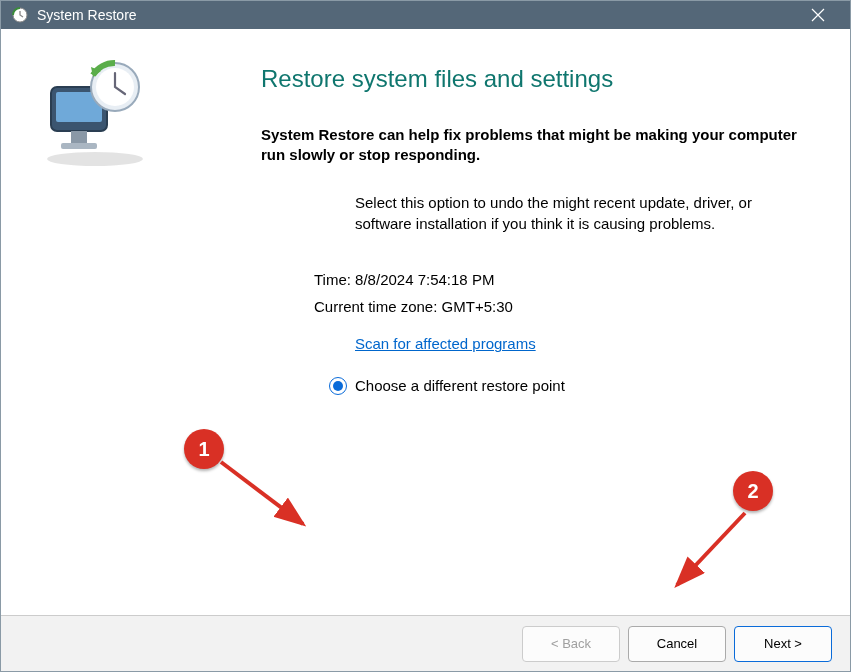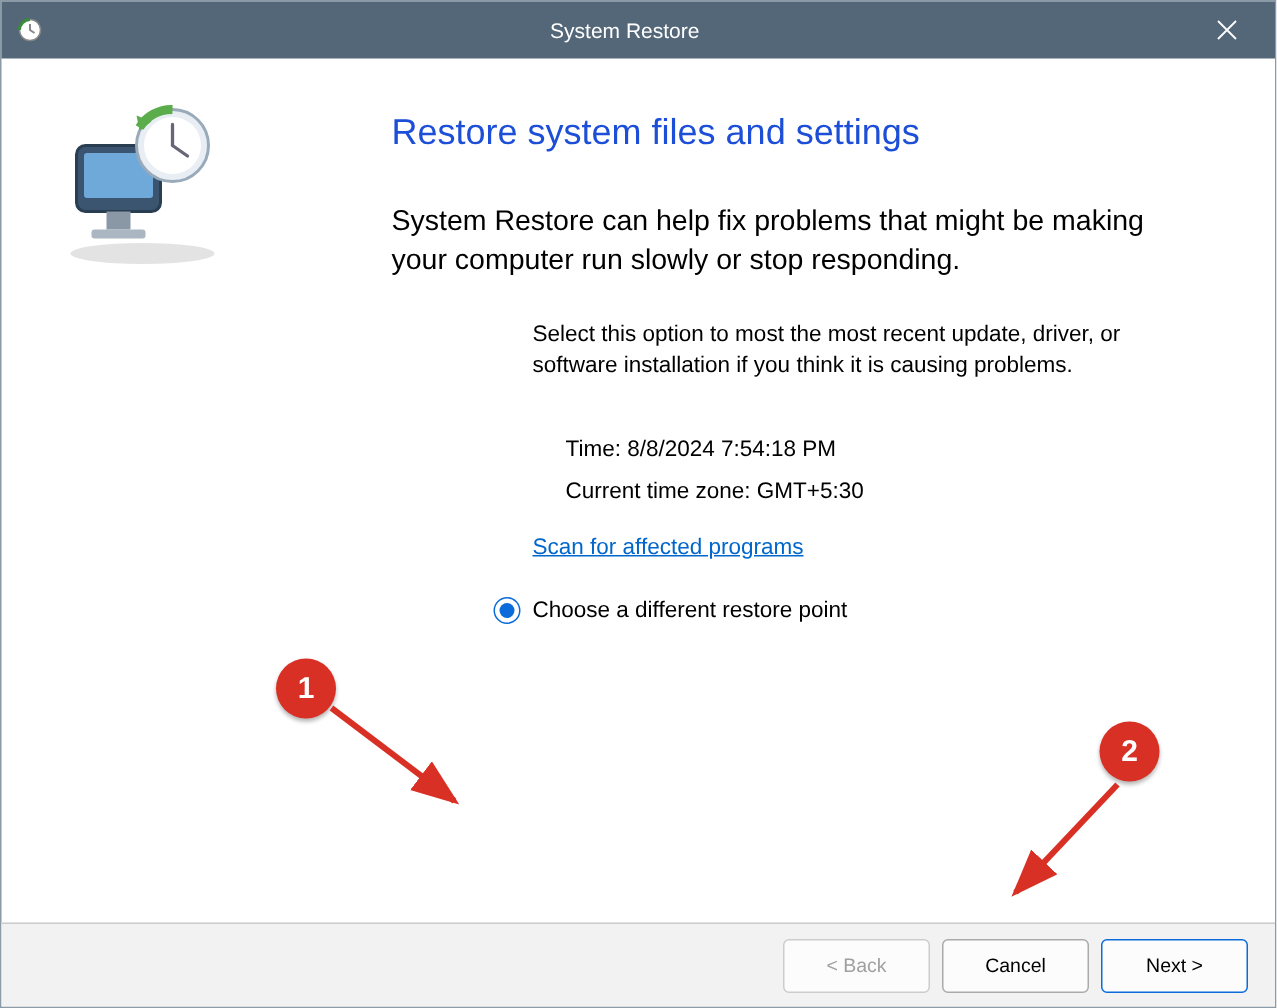--- a/index.html
+++ b/index.html
@@ -5,7 +5,7 @@
     * { box-sizing: border-box; margin: 0; padding: 0; }
     body { font-family: "Segoe UI", Tahoma, sans-serif; background: #fff; }
     .wrap { width: 851px; height: 672px; border: 1px solid #8a9aa6; display: flex; flex-direction: column; position: relative; }
-    .titlebar { height: 38px; background: #546778; display: flex; align-items: center; padding: 0 10px; color: #fff; text-align: center; }
+    .titlebar { height: 28px; background: #546778; display: flex; align-items: center; padding: 0 10px; color: #fff; }
     .titlebar .icon { margin-right: 8px; display:flex; align-items:center; }
     .titlebar .title { font-size: 14px; flex:1; }
     .titlebar .close { width: 44px; height: 30px; display:flex; align-items:center; justify-content:center; color:#fff; }

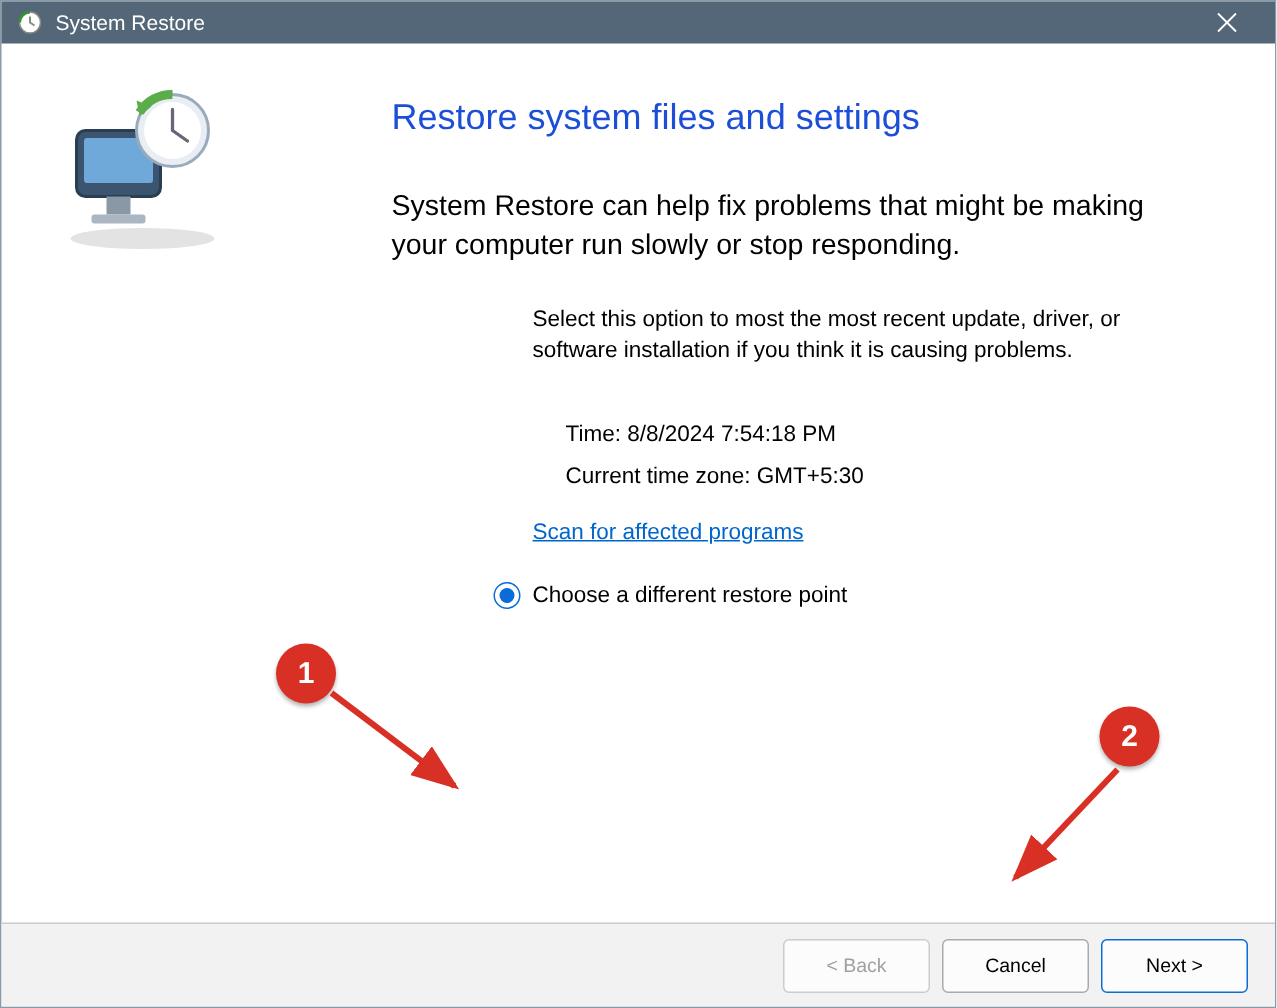--- a/index.html
+++ b/index.html
@@ -12,7 +12,7 @@
     .body { flex:1; display:flex; position: relative; }
     .sidebar { width: 200px; padding: 28px 0 0 32px; }
     .content { flex:1; padding: 36px 50px 0 60px; font-size: 15px; color:#000; }
-    h1 { font-size: 24px; color:#1d4ed8; font-weight: 400; margin-bottom: 32px; }
+    h1 { font-size: 24px; color:#0f766e; font-weight: 400; margin-bottom: 32px; }
     .para { margin-bottom: 26px; line-height: 1.35; font-size: 19px; }
     .radio-row { display:flex; align-items:flex-start; margin-left: 68px; margin-bottom: 8px; }
     .radio-circle { width: 18px; height: 18px; border: 1.5px solid #666; border-radius: 50%; margin-right: 8px; margin-top: 1px; flex-shrink:0; display:flex; align-items:center; justify-content:center; background:#fff;}

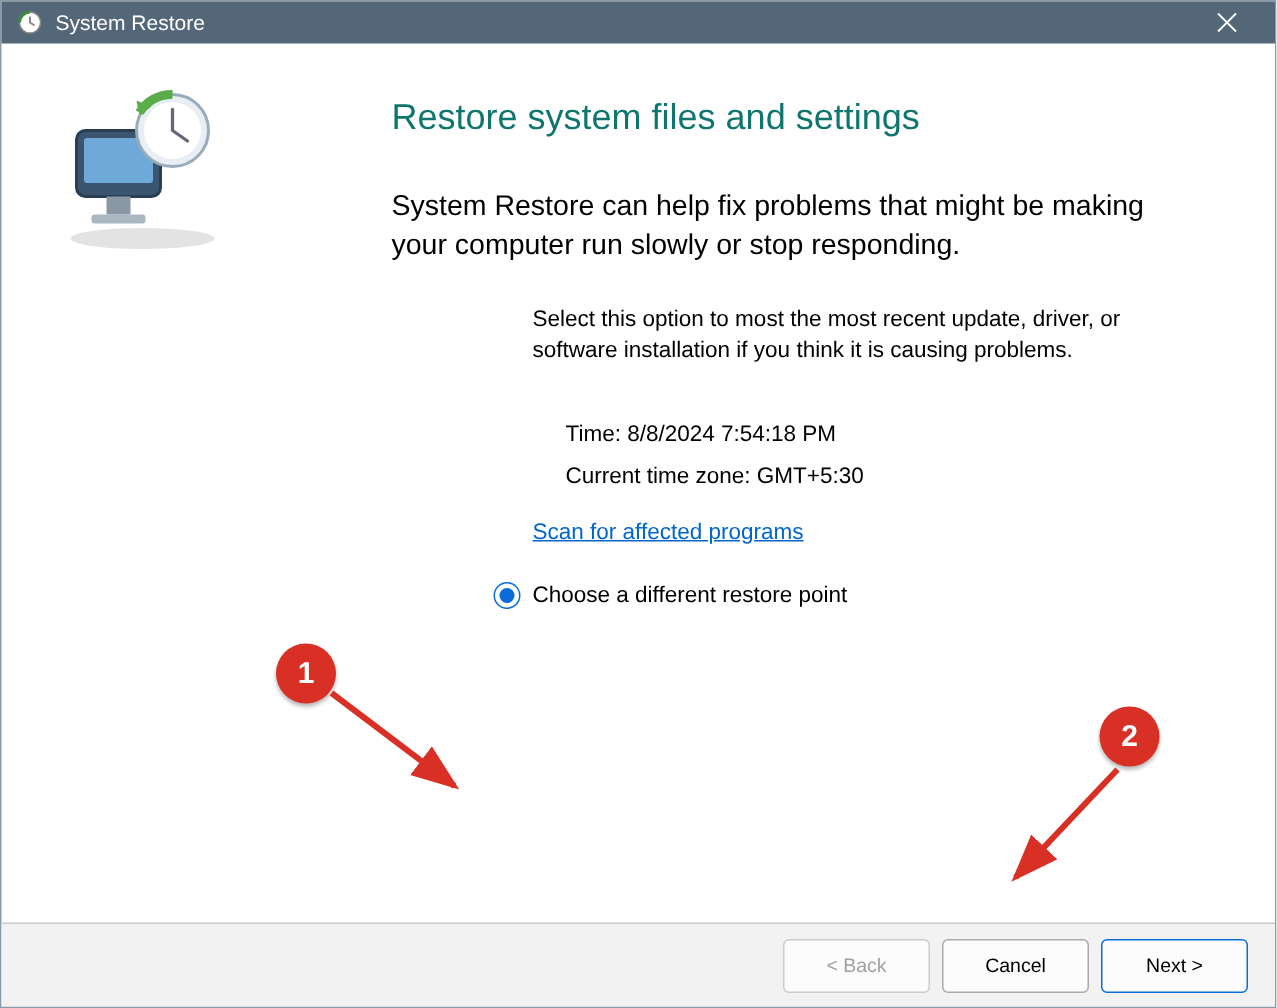--- a/index.html
+++ b/index.html
@@ -13,7 +13,7 @@
     .sidebar { width: 200px; padding: 28px 0 0 32px; }
     .content { flex:1; padding: 36px 50px 0 60px; font-size: 15px; color:#000; }
     h1 { font-size: 24px; color:#0f766e; font-weight: 400; margin-bottom: 32px; }
-    .para { margin-bottom: 26px; line-height: 1.35; font-size: 19px; }
+    .para { margin-bottom: 26px; line-height: 1.35; font-size: 15px; font-weight: bold; }
     .radio-row { display:flex; align-items:flex-start; margin-left: 68px; margin-bottom: 8px; }
     .radio-circle { width: 18px; height: 18px; border: 1.5px solid #666; border-radius: 50%; margin-right: 8px; margin-top: 1px; flex-shrink:0; display:flex; align-items:center; justify-content:center; background:#fff;}
     .radio-circle.sel { border-color:#0a6bd9; }

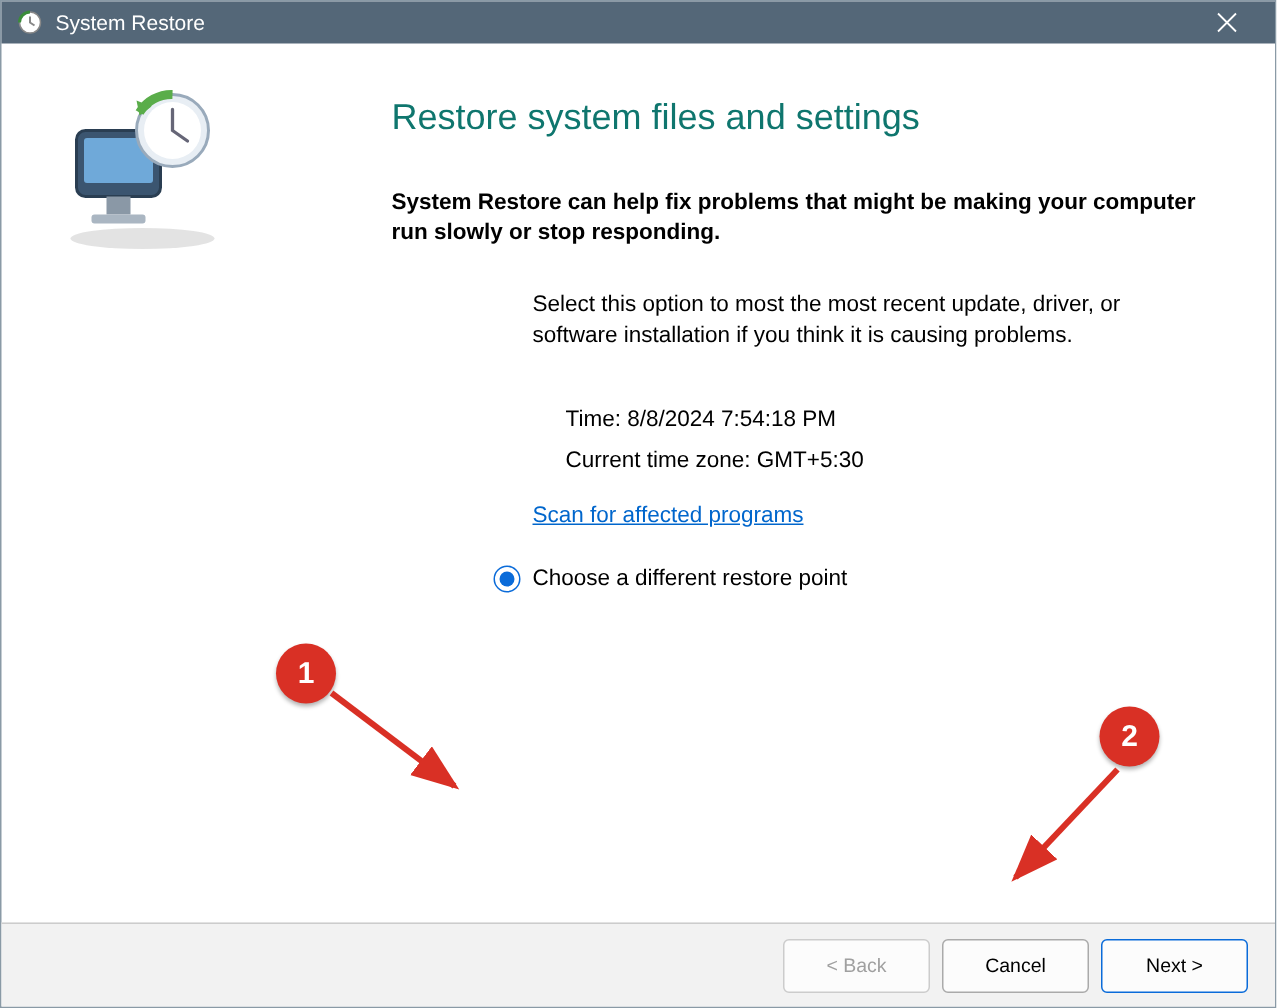--- a/index.html
+++ b/index.html
@@ -71,7 +71,7 @@
       <h1>Restore system files and settings</h1>
       <p class="para">System Restore can help fix problems that might be making your computer run slowly or stop responding.</p>
 
-      <p class="sub">Select this option to most the most recent update, driver, or software installation if you think it is causing problems.</p>
+      <p class="sub">Select this option to undo the might recent update, driver, or software installation if you think it is causing problems.</p>
 
       <div class="info">
         <div>Time: 8/8/2024 7:54:18 PM</div>

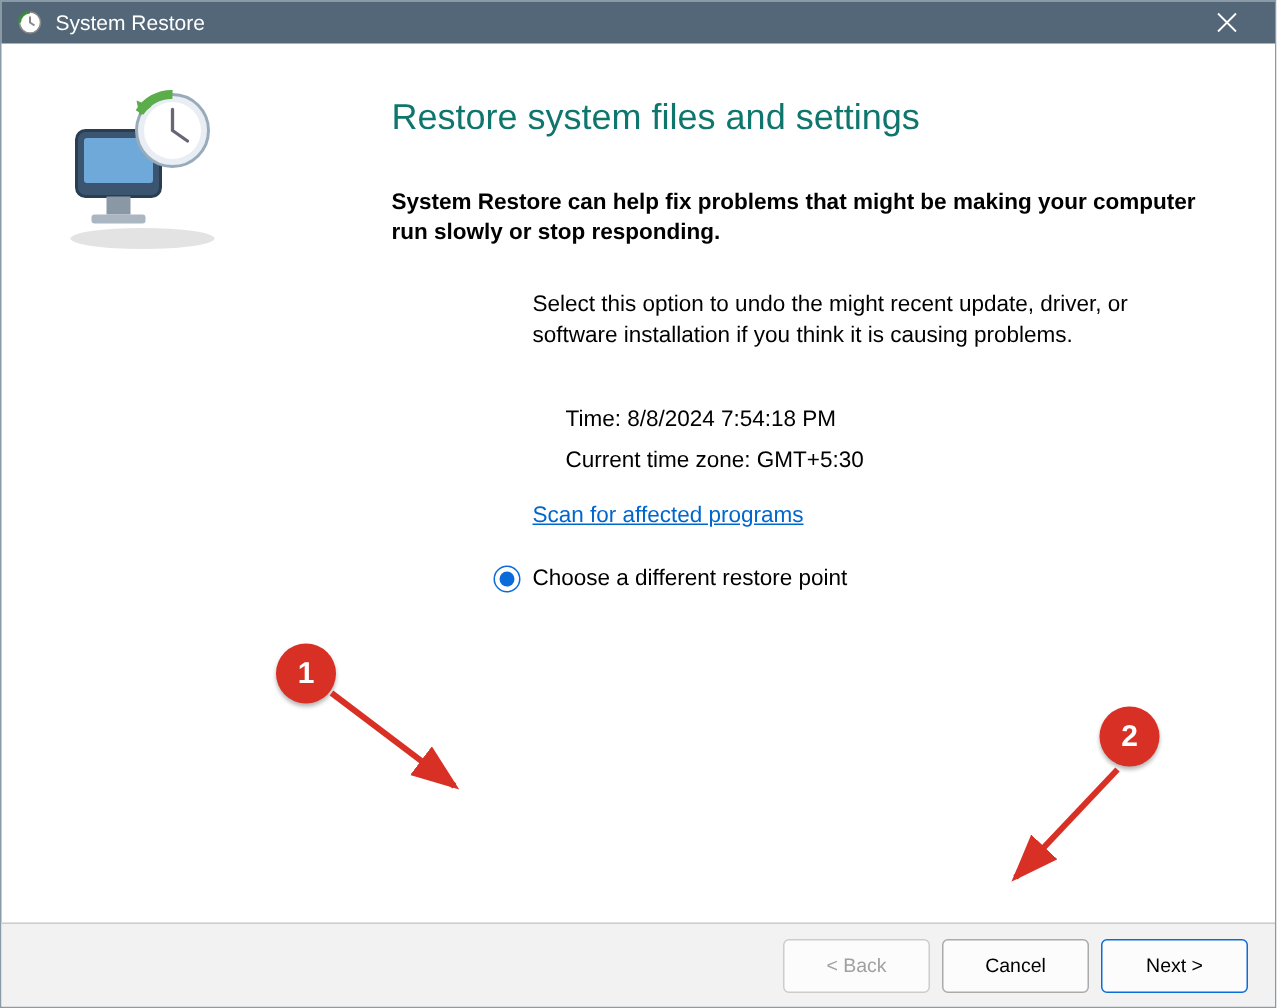--- a/index.html
+++ b/index.html
@@ -20,7 +20,7 @@
     .radio-circle.sel::after { content:""; width:10px; height:10px; background:#0a6bd9; border-radius:50%; }
     .radio-label { font-size: 15px; }
     .sub { margin-left: 94px; font-size: 15px; line-height: 1.4; margin-bottom: 32px; }
-    .info { margin-left: 116px; font-size: 15px; line-height: 1.85; margin-bottom: 14px; }
+    .info { margin-left: 53px; font-size: 15px; line-height: 1.85; margin-bottom: 14px; }
     .link { margin-left: 94px; color:#0066cc; text-decoration: underline; font-size: 15px; display:inline-block; margin-bottom: 24px; }
     .radio-row2 { display:flex; align-items:center; margin-left: 68px; margin-bottom: 18px; }
     .footer { height: 56px; border-top: 1px solid #ccc; background:#f2f2f2; display:flex; justify-content:flex-end; align-items:center; padding-right: 18px; gap: 8px; }

